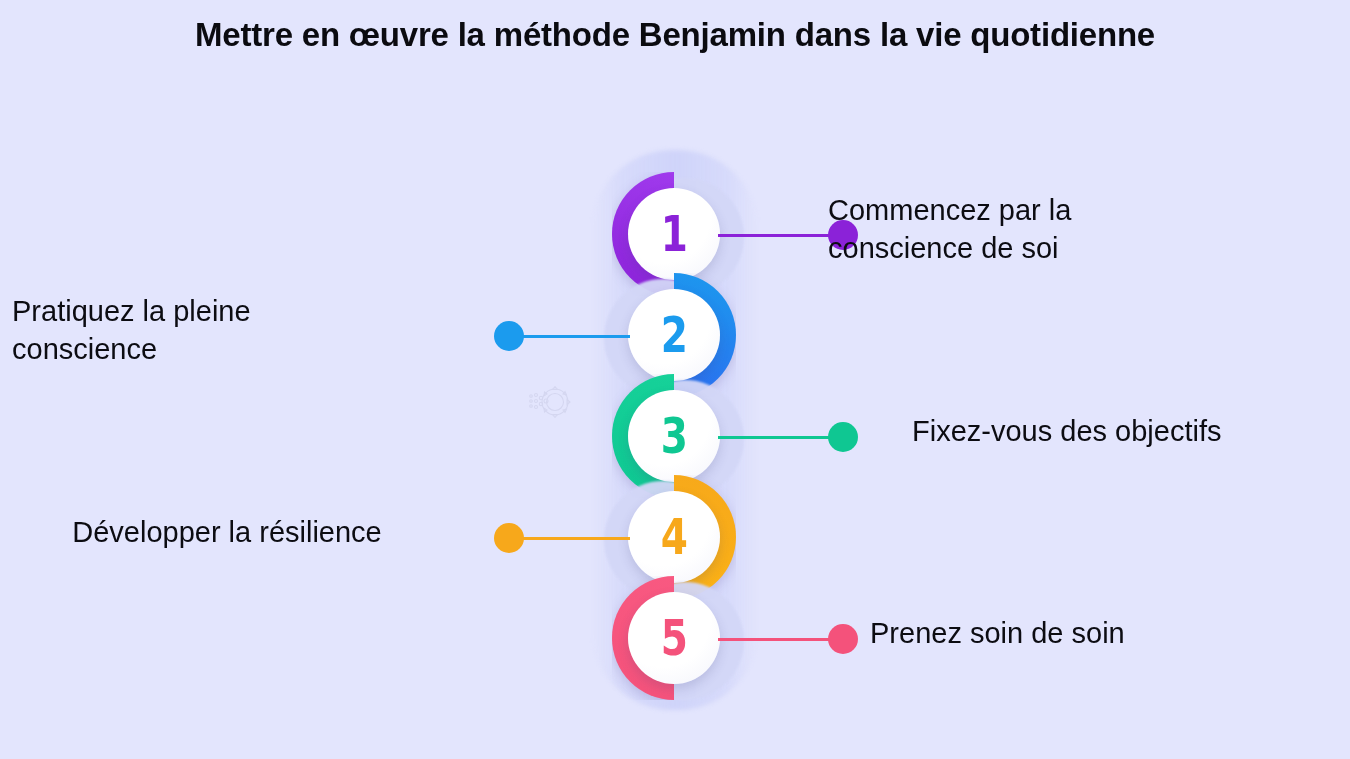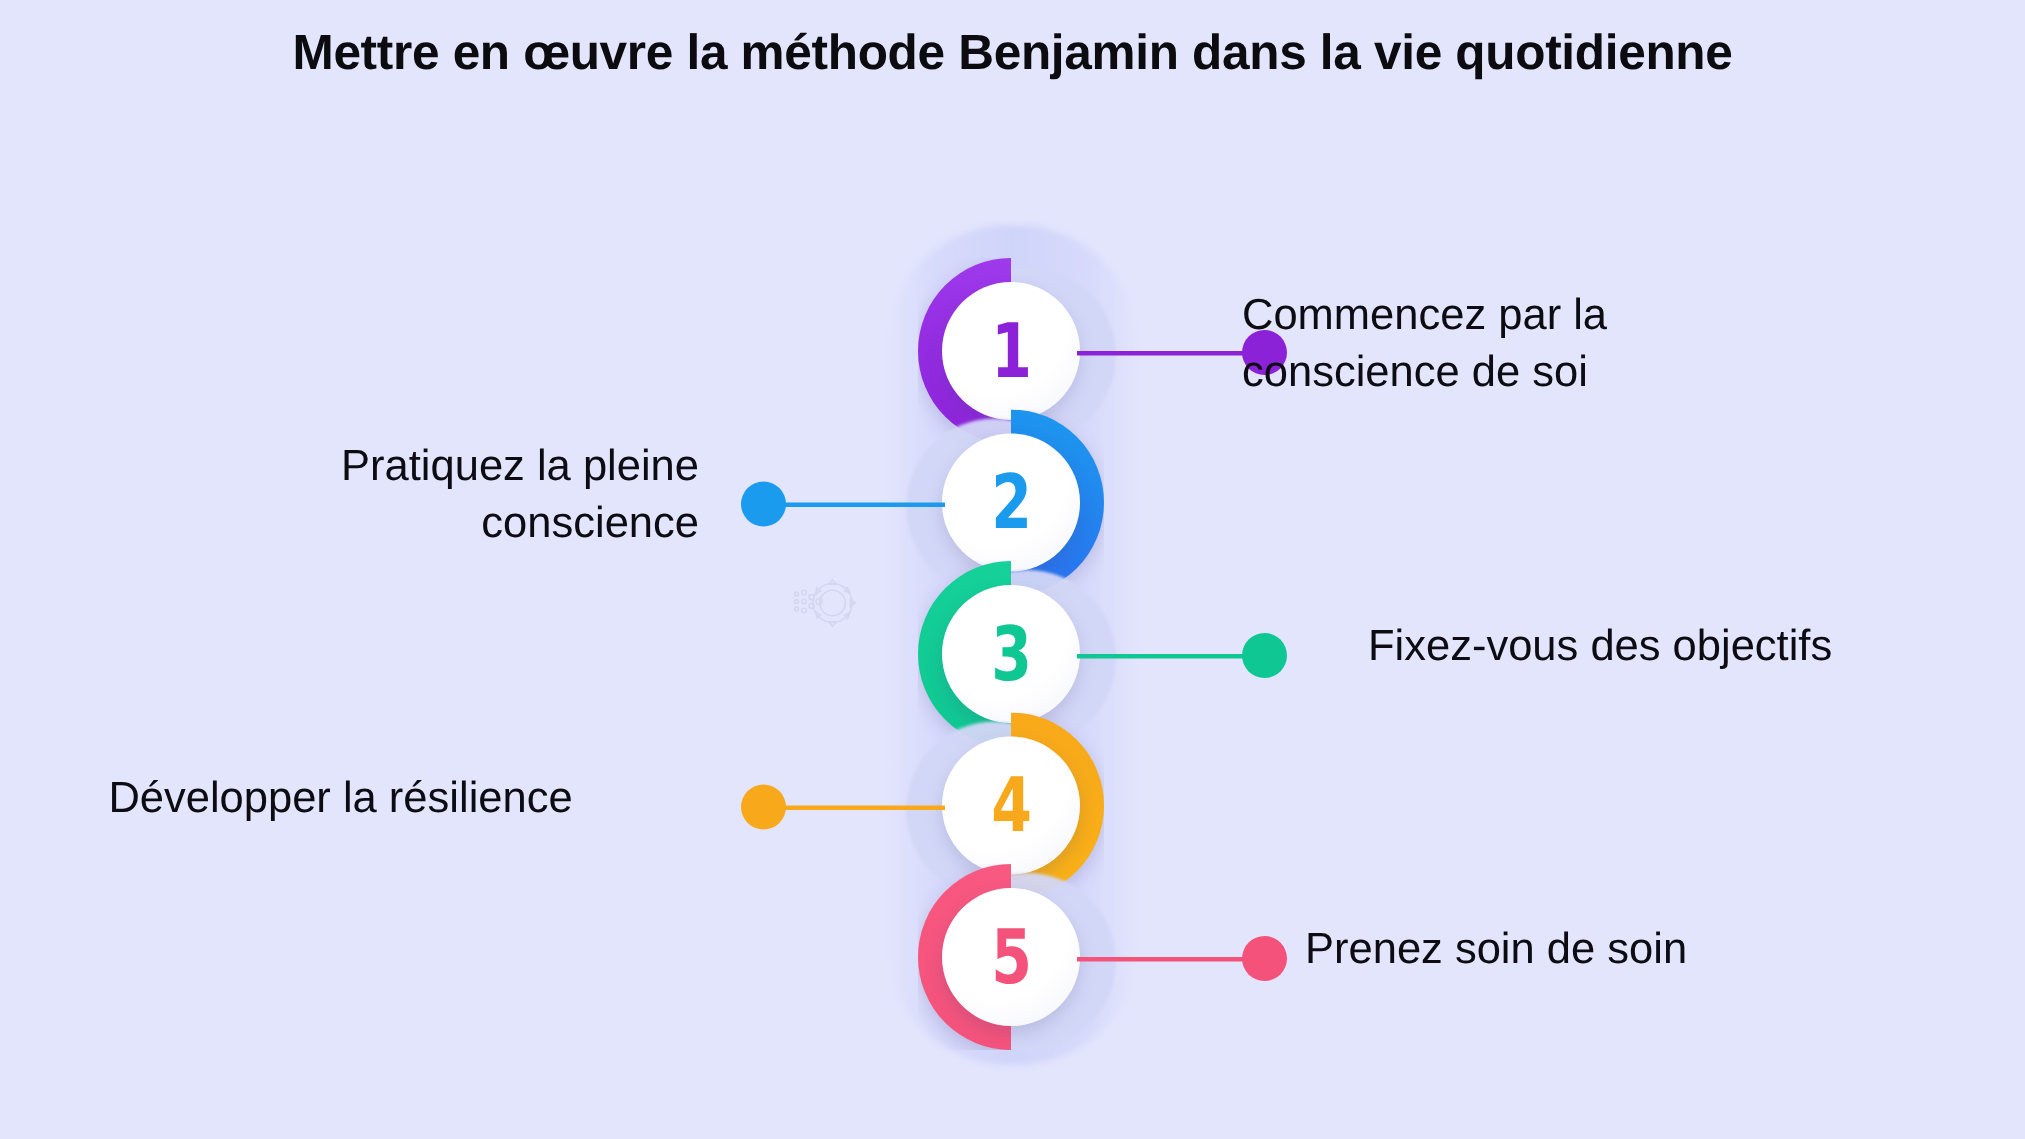--- a/index.html
+++ b/index.html
@@ -212,7 +212,7 @@
         <div class="connector" style="background: rgb(27, 155, 238); top: 335px; left: 509px; width: 121px;">
           <div class="dot" style="background: rgb(27, 155, 238); left: -15px;"></div>
         </div>
-        <div class="label left" style="top: 291.5px; left: 12px; width: 454px; text-align: right;">Pratiquez la pleine
+        <div class="label left" style="top: 291.5px; left: 12px; width: 454px;">Pratiquez la pleine
 conscience</div>
       </div>
       <div class="step">

